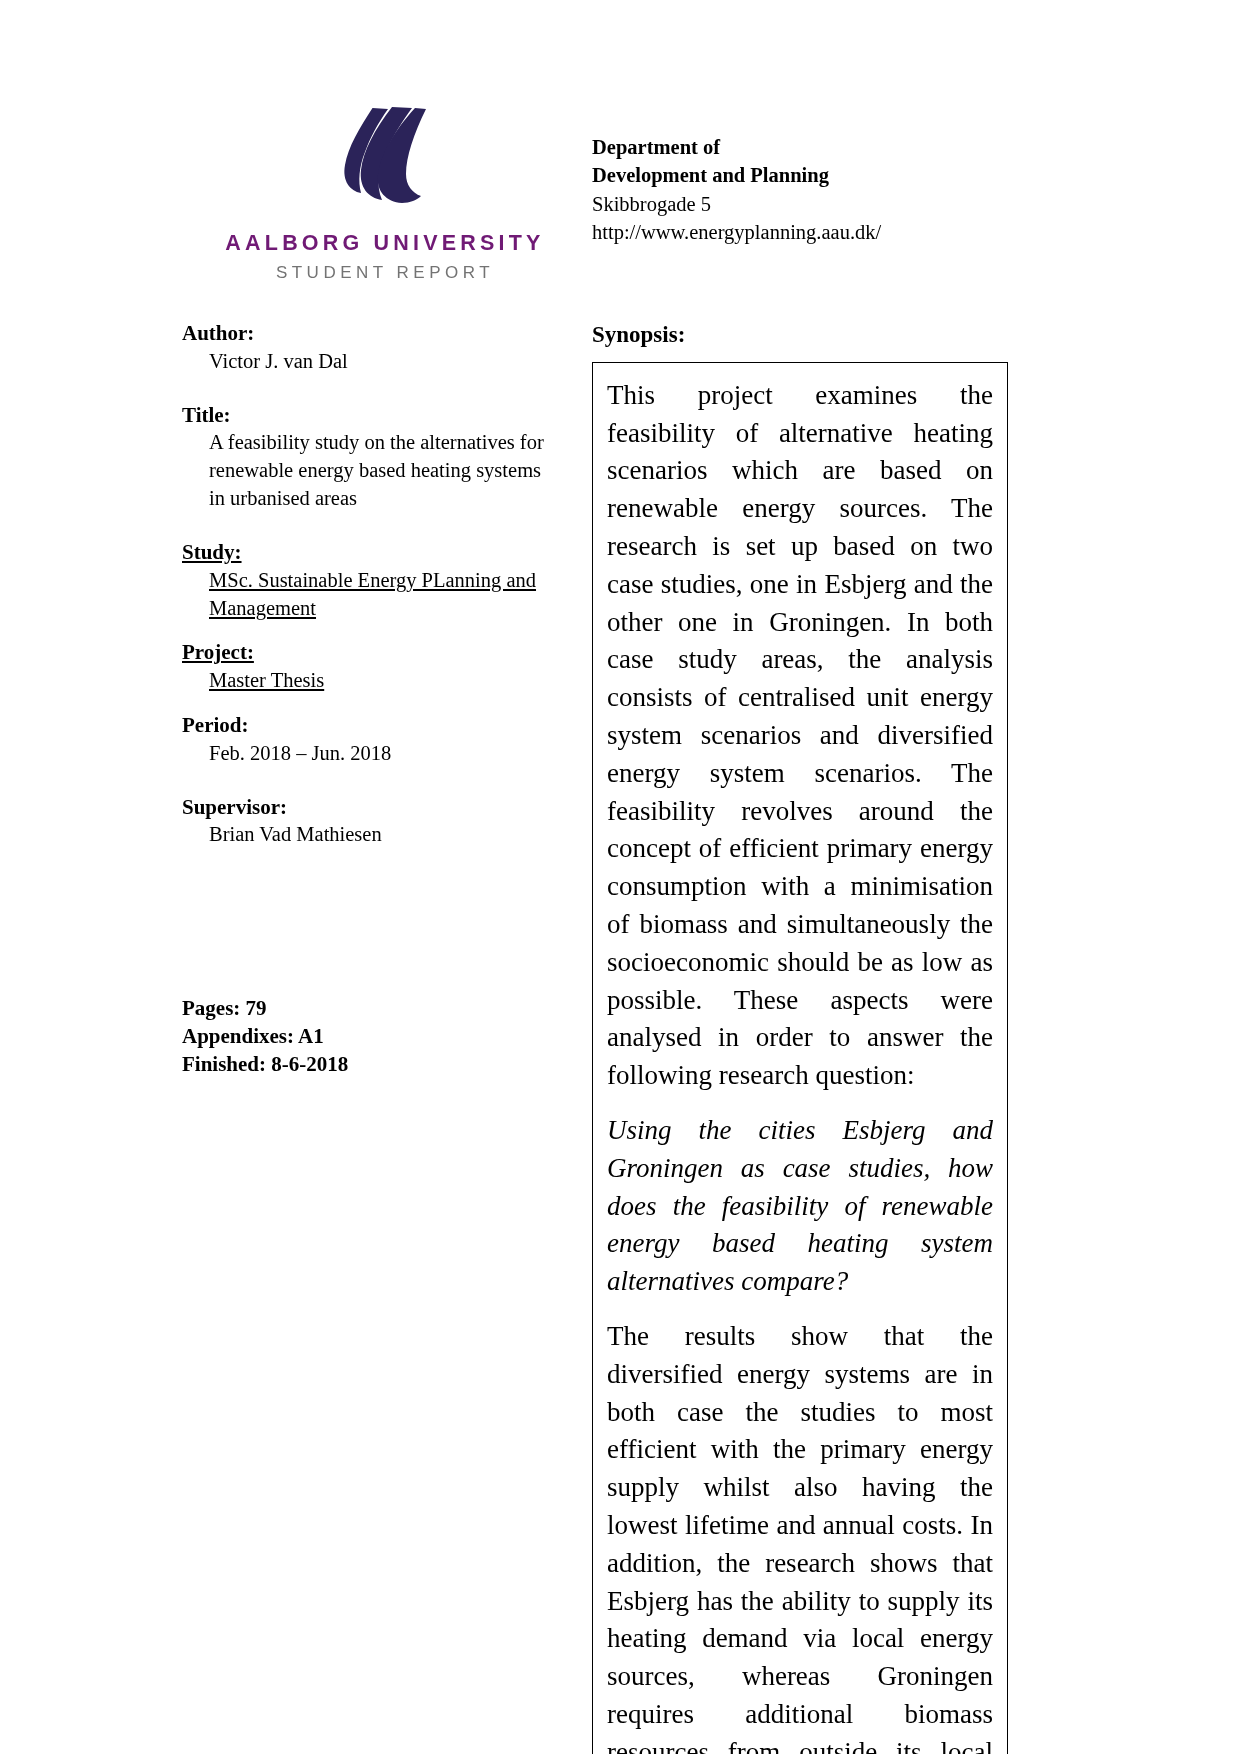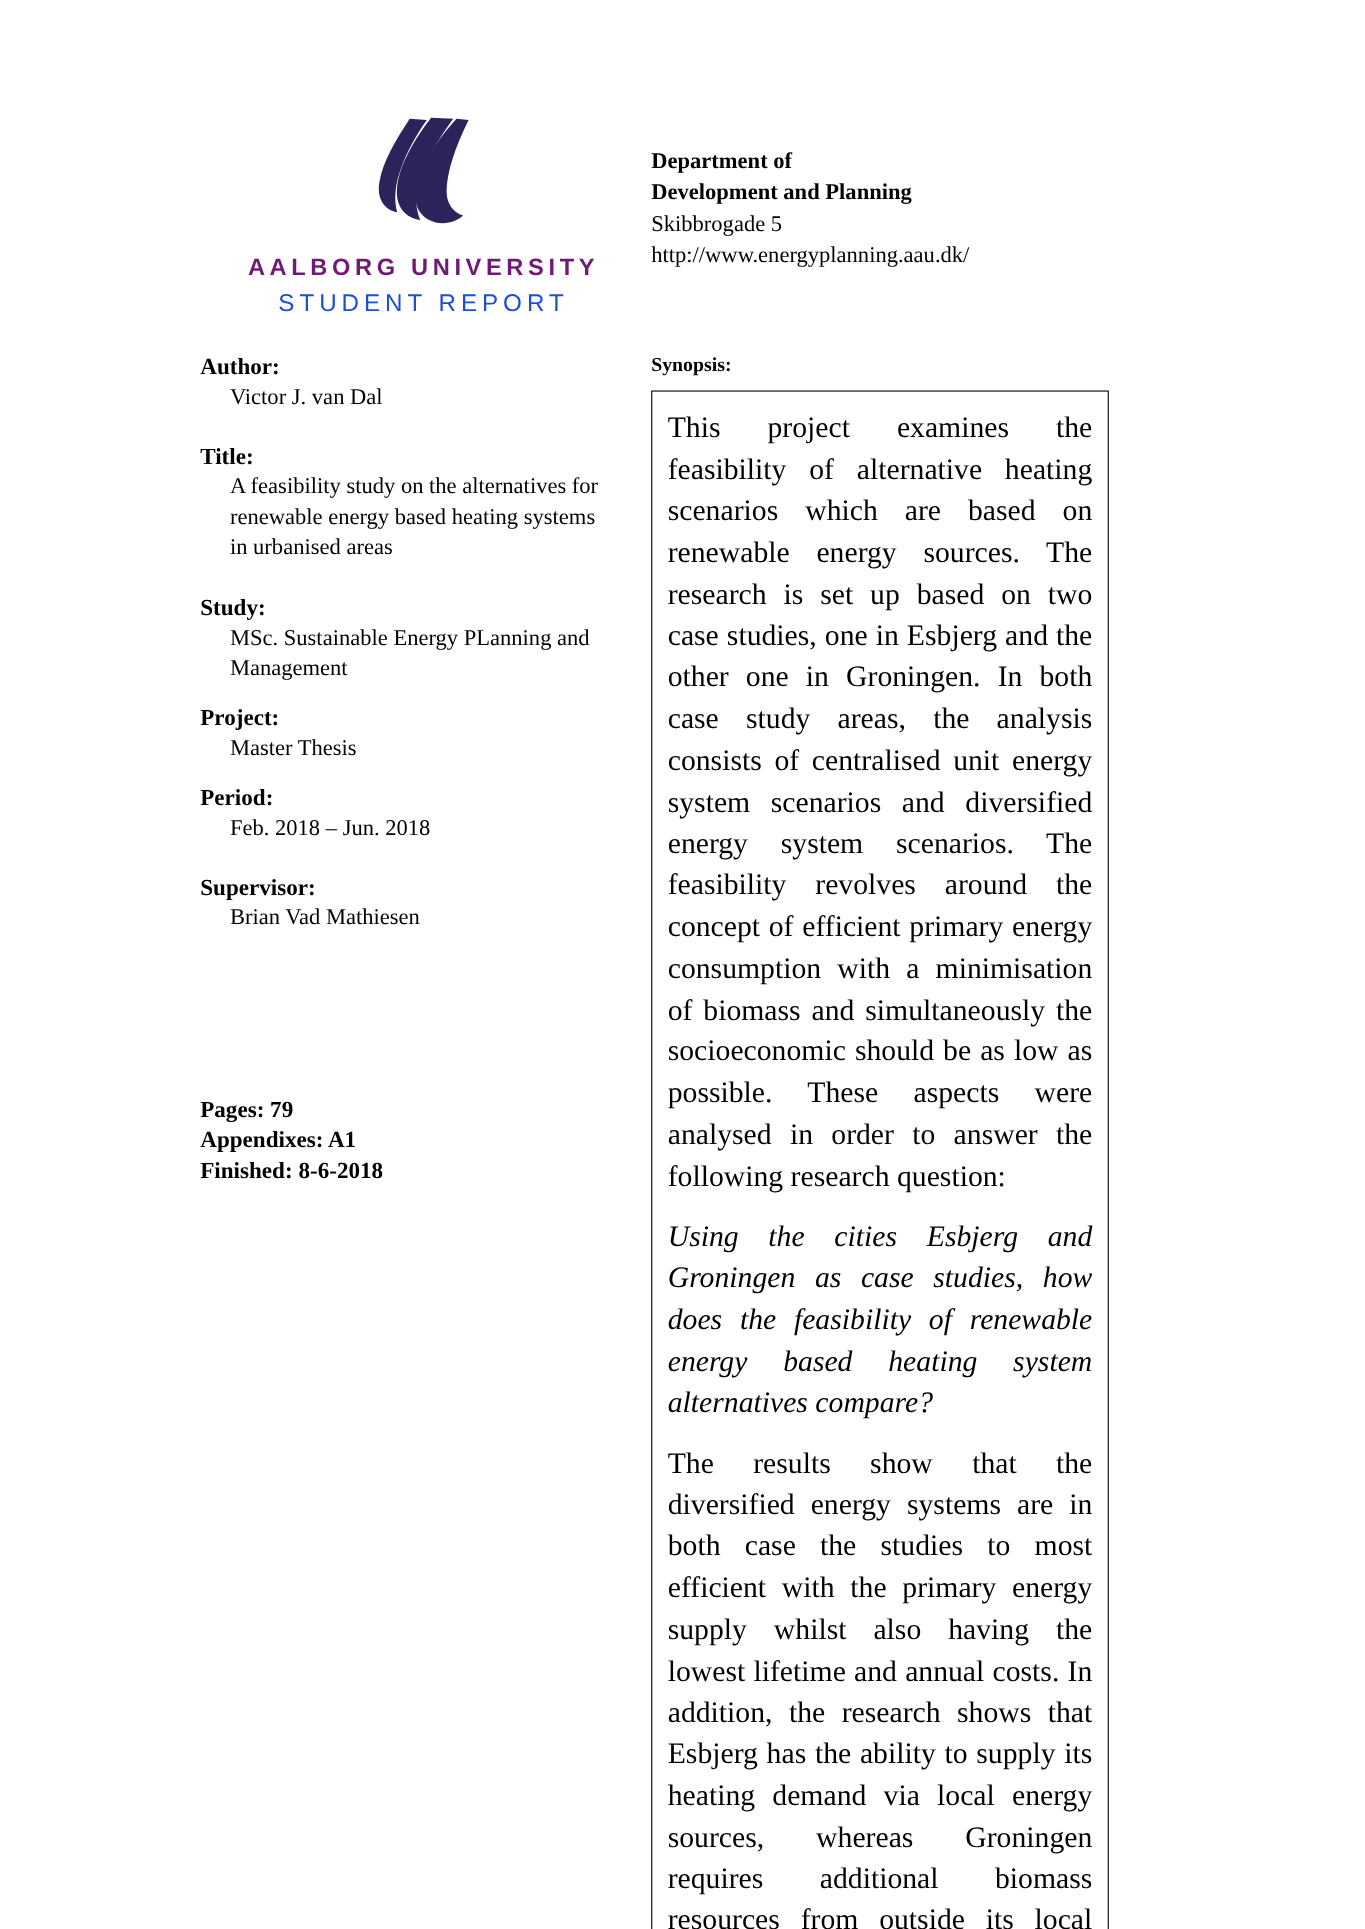--- a/index.html
+++ b/index.html
@@ -59,9 +59,9 @@
     margin-top: 7px;
     font-family: "Liberation Sans", "DejaVu Sans", sans-serif;
     font-weight: normal;
-    font-size: 22px;
+    font-size: 17px;
     letter-spacing: 4.5px;
-    color: #1d4ed8;
+    color: #737373;
     line-height: 1.15;
   }
 

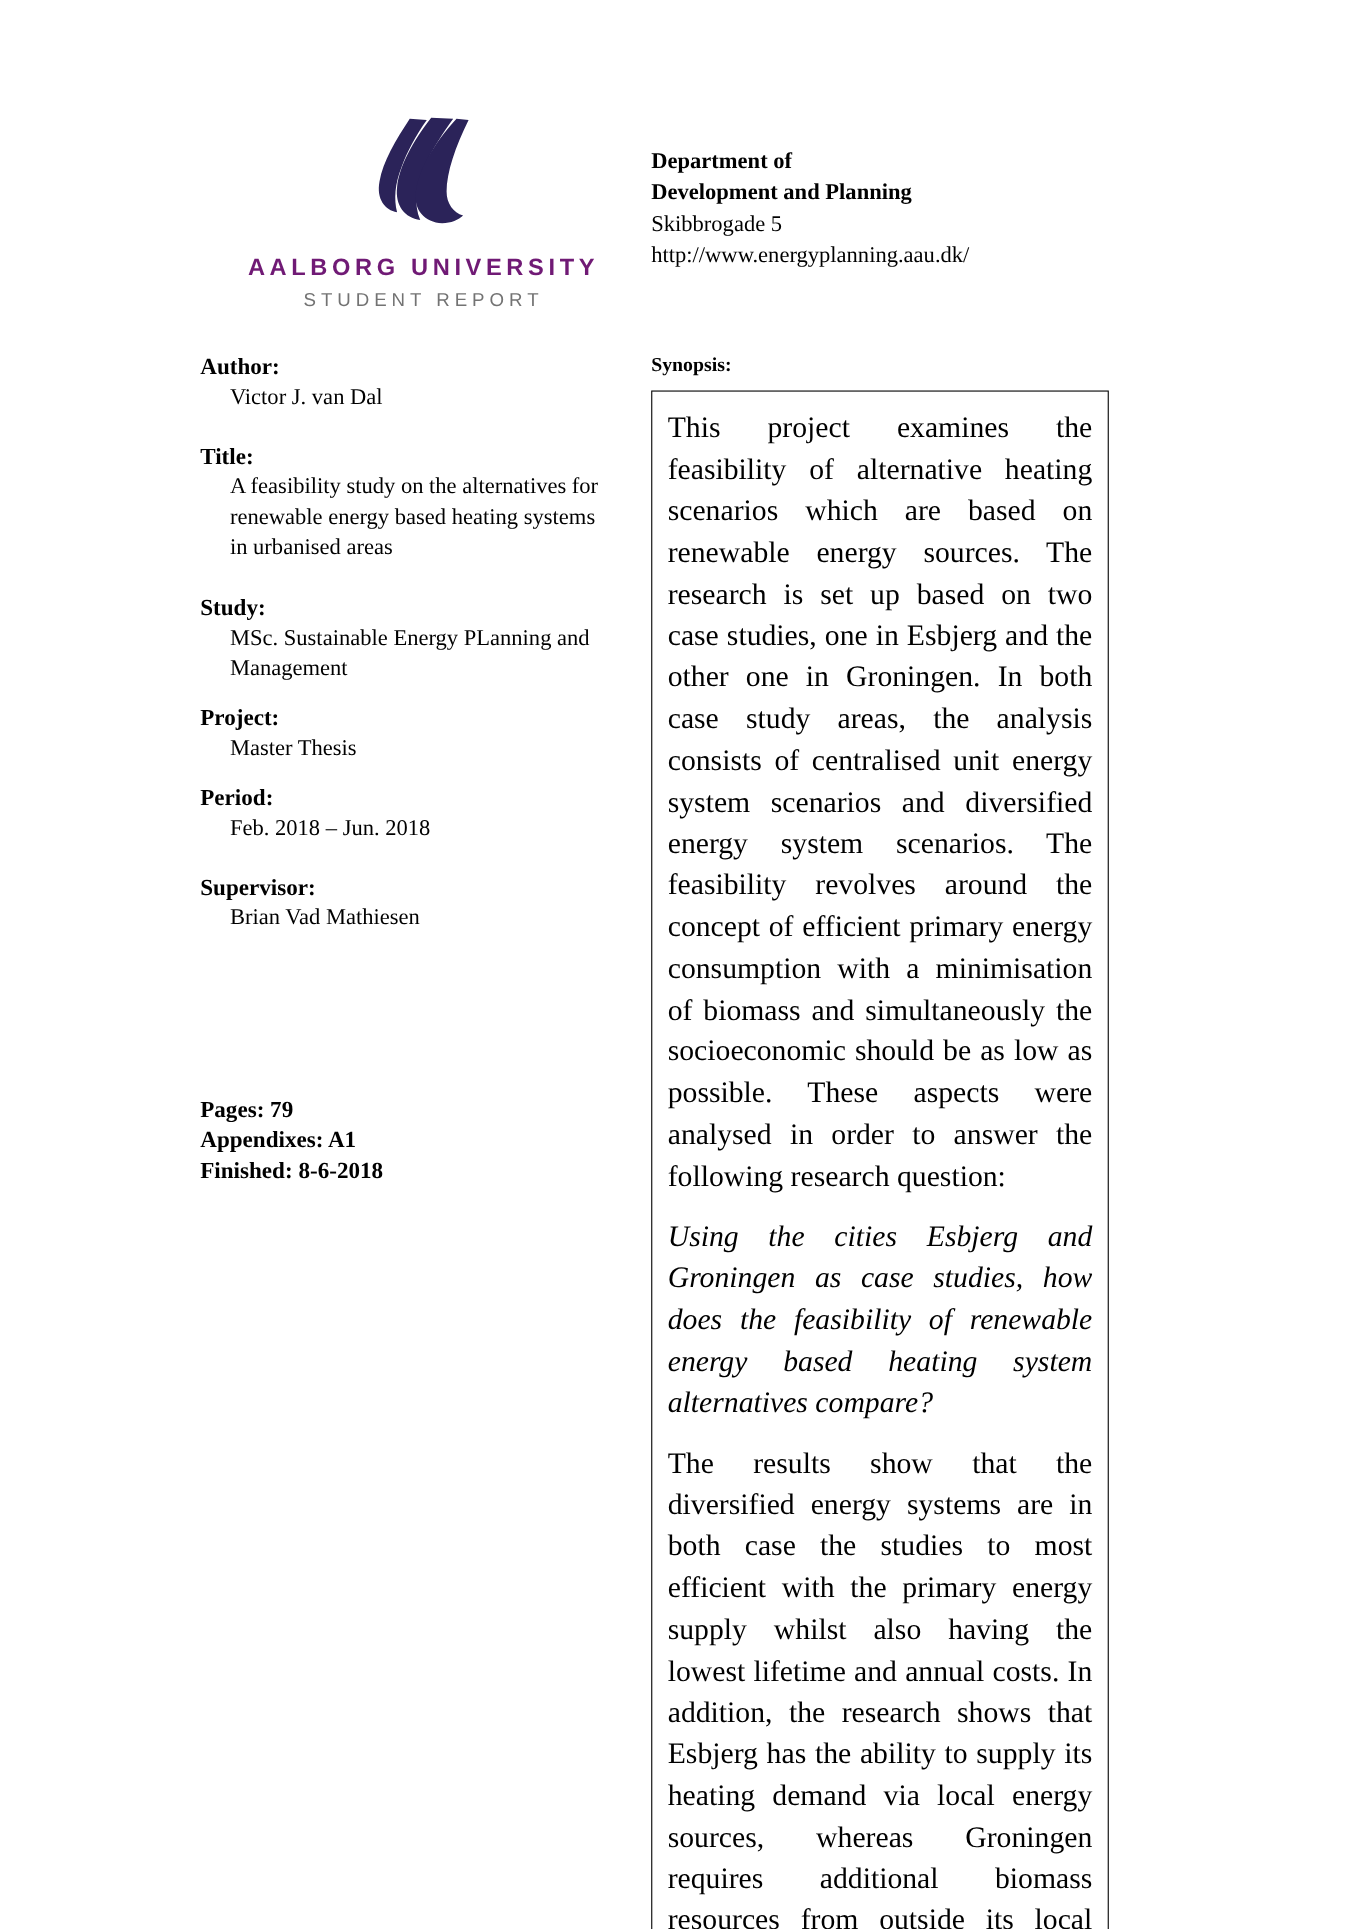--- a/index.html
+++ b/index.html
@@ -114,7 +114,7 @@
   }
   .synopsis-title {
     font-weight: bold;
-    font-size: 18px;
+    font-size: 23px;
     line-height: 1.3;
     margin-bottom: 12px;
   }

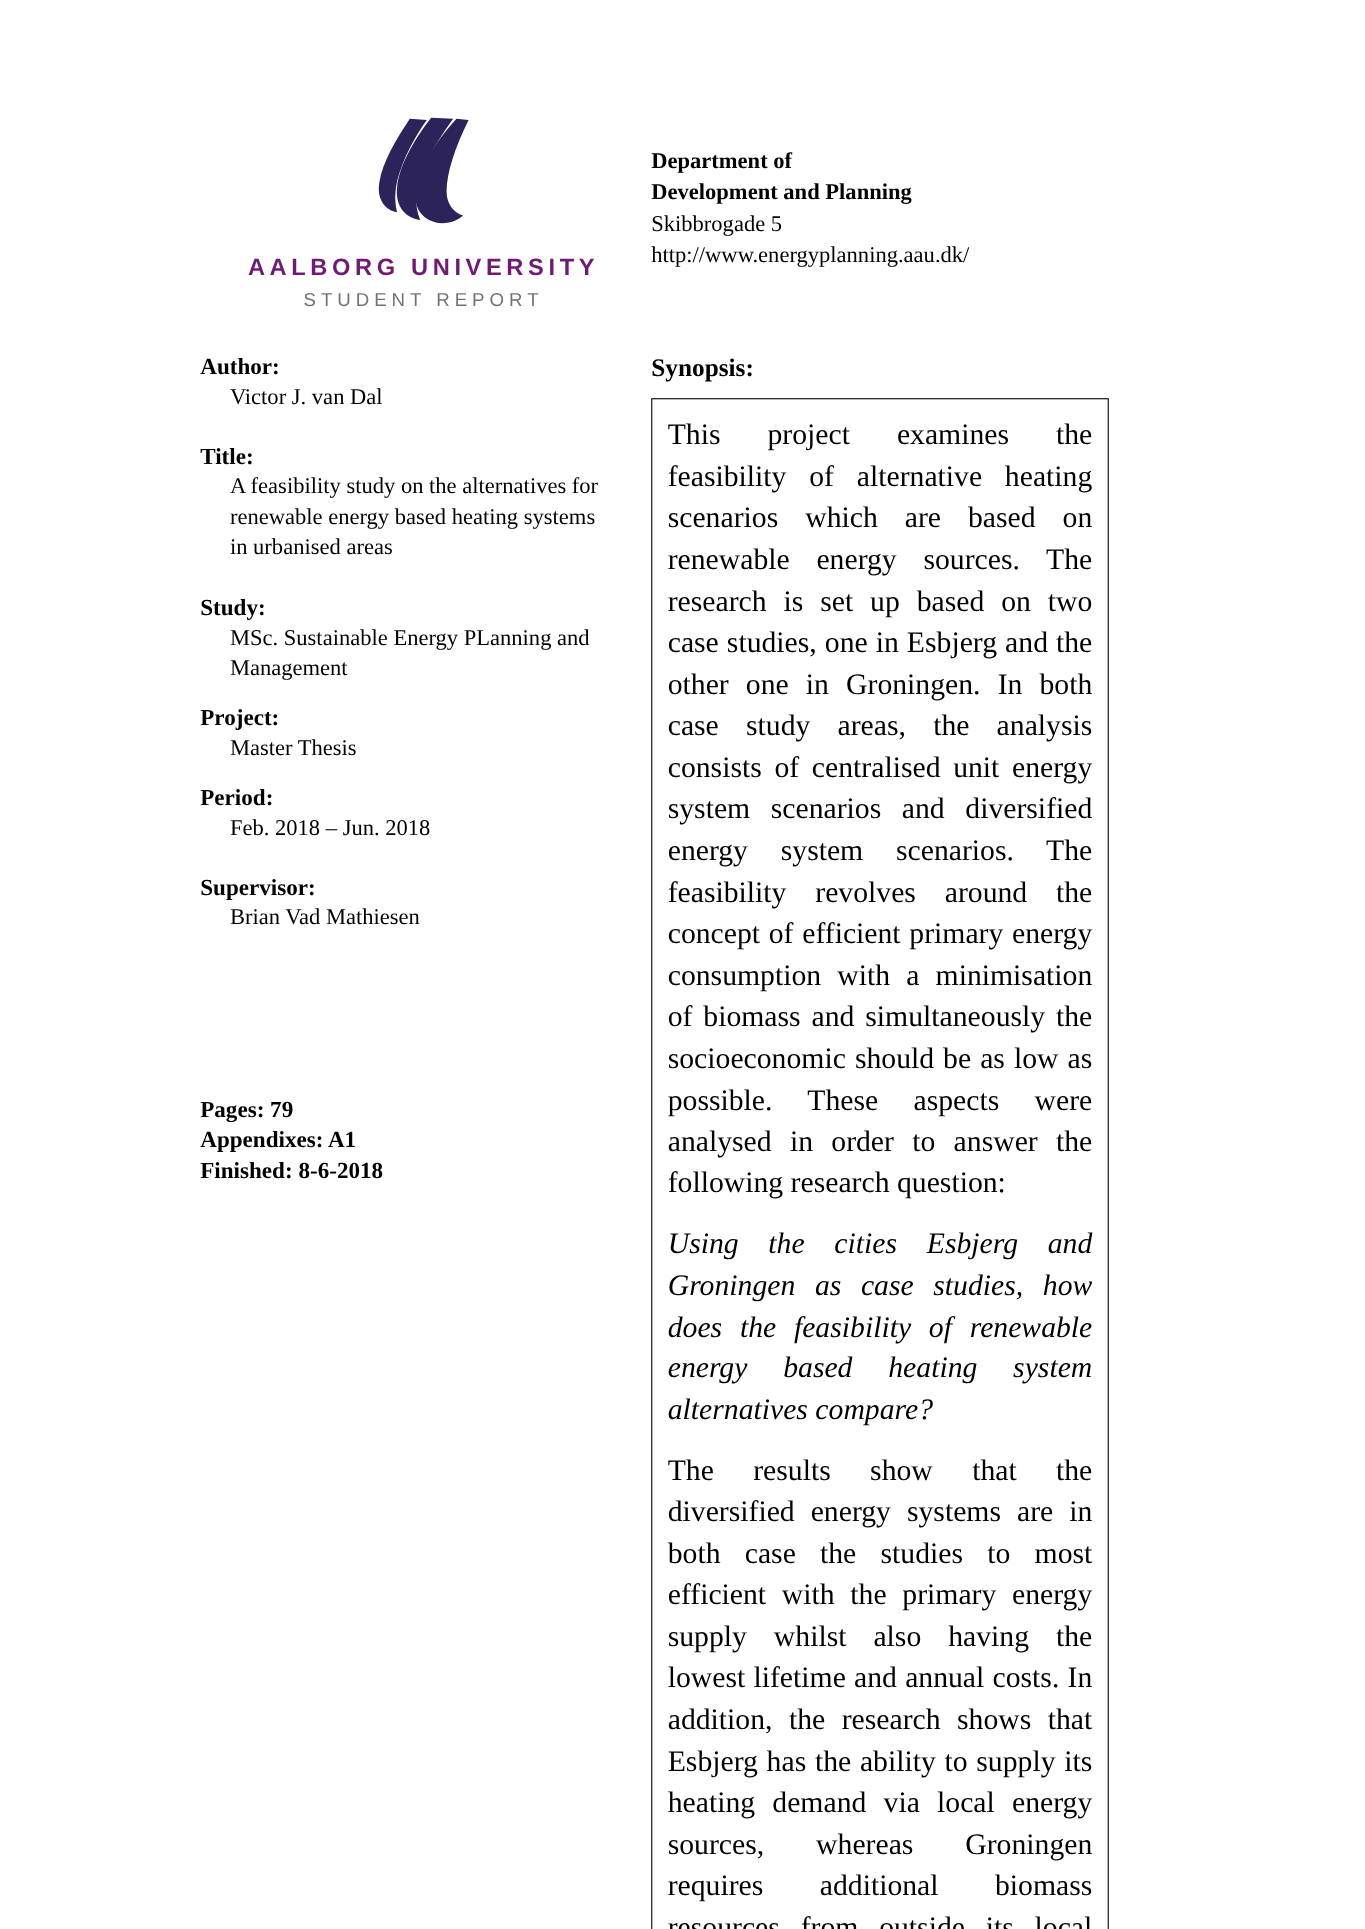--- a/index.html
+++ b/index.html
@@ -93,7 +93,7 @@
     padding-left: 27px;
     line-height: 1.36;
   }
-  .meta-group.tight { margin-bottom: 17px; }
+  .meta-group.tight { margin-bottom: 17px; text-decoration: underline; }
 
   .counts {
     position: absolute;

